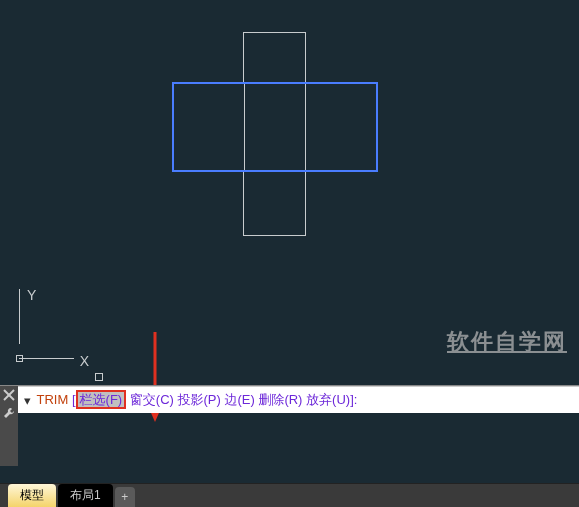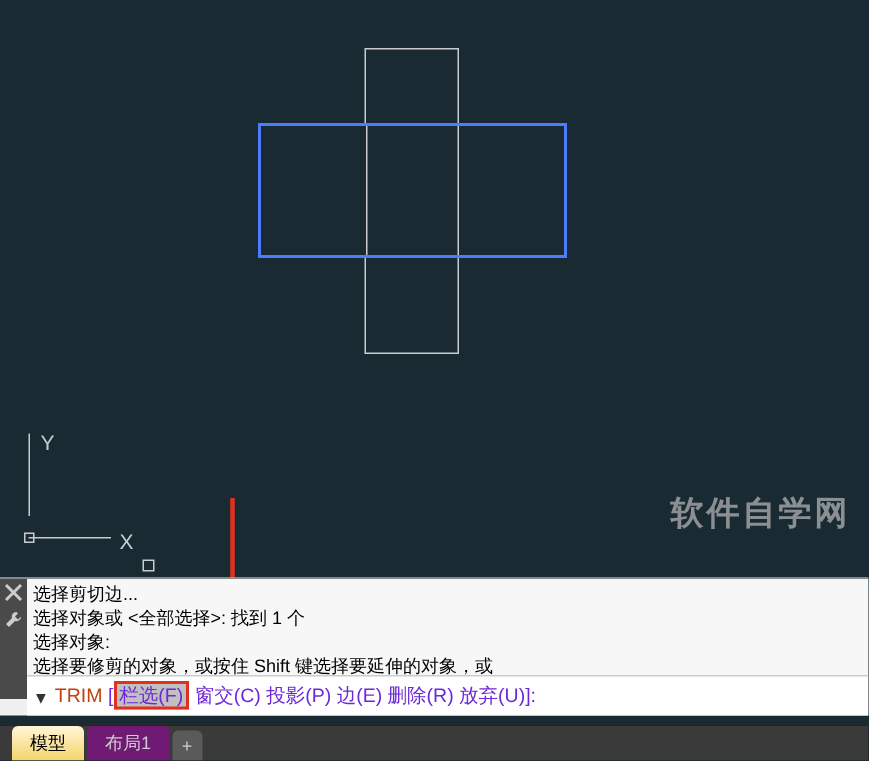--- a/index.html
+++ b/index.html
@@ -102,6 +102,7 @@
     text-align: right;
     color: #bbb;
     opacity: 0.7;
+    text-decoration: underline;
   }
   .watermark .wm-main { font-size: 22px; font-weight: bold; letter-spacing: 2px;}
   .watermark .wm-sub { font-size: 10px; letter-spacing: 2px; color:#999;}

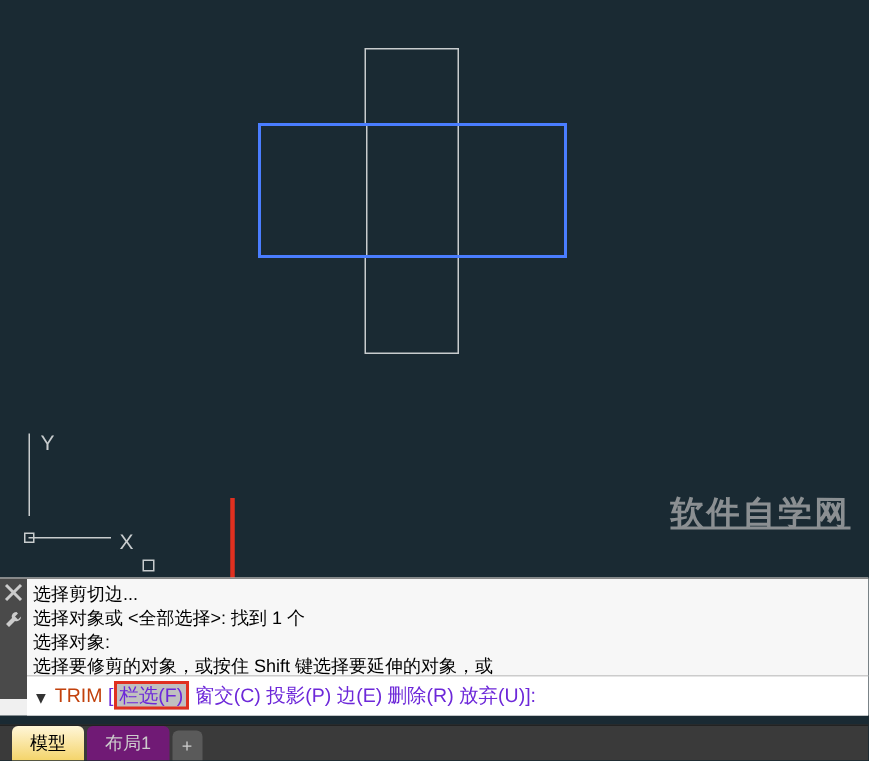--- a/index.html
+++ b/index.html
@@ -240,12 +240,6 @@
     <svg class="cmd-icon" viewBox="0 0 14 14">
         <path d="M9 2a3 3 0 0 0-3 4L2 10l2 2 4-4a3 3 0 0 0 4-3l-2 2-2-2 2-2z" fill="#ccc"></path>
       </svg>
-  </div>
-  <div class="cmd-history">
-    <div>选择剪切边...</div>
-    <div>选择对象或 &lt;全部选择&gt;:   找到 1 个</div>
-    <div>选择对象:</div>
-    <div>选择要修剪的对象，或按住 Shift 键选择要延伸的对象，或</div>
   </div>
   <div class="cmd-input-row">
     <span class="cmd-prompt-caret">▾</span>

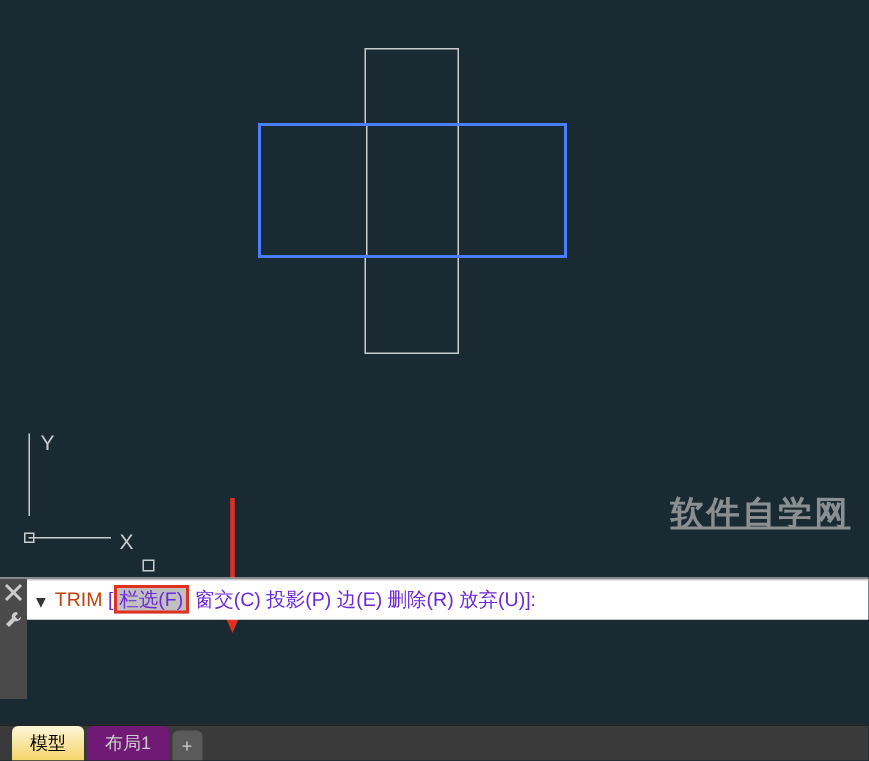--- a/index.html
+++ b/index.html
@@ -178,7 +178,7 @@
     border-top: 1px solid #222;
   }
   .tab {
-    background: #701a75;
+    background: #000000;
     color: #ccc;
     font-size: 12px;
     padding: 3px 12px;

